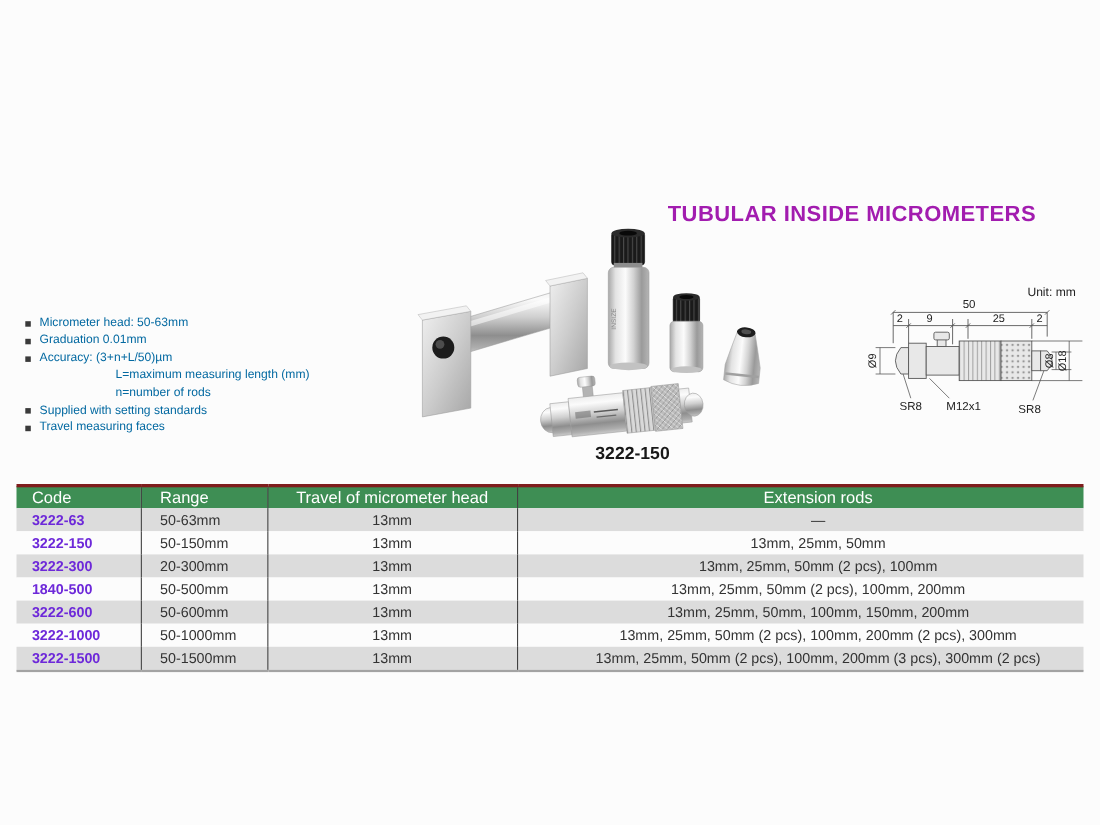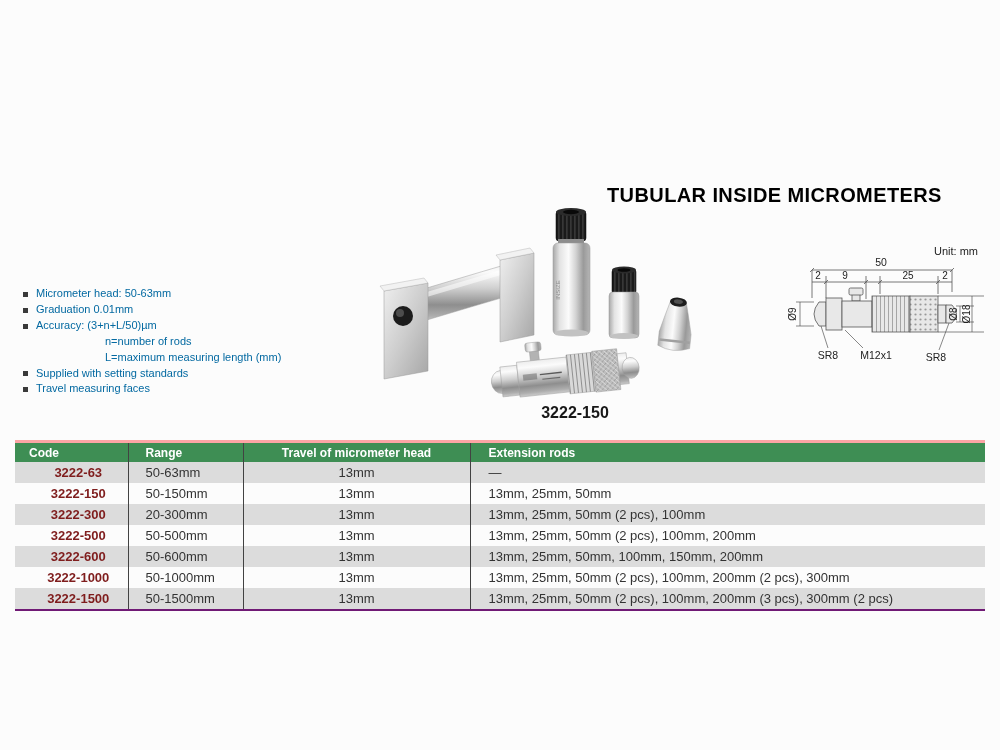--- a/index.html
+++ b/index.html
@@ -7,7 +7,7 @@
         font-family:"Liberation Sans",sans-serif;}
   
   .doc-title{position:absolute;left:607px;top:184px;width:385px;font-size:20px;font-weight:bold;
-             letter-spacing:.4px;color:#000000;white-space:nowrap;}
+             letter-spacing:.4px;color:#a21caf;white-space:nowrap;}
   
   .features{position:absolute;left:22px;top:286px;width:340px;}
   .feature{position:relative;padding-left:14px;line-height:15.9px;font-size:11px;color:#0369a1;

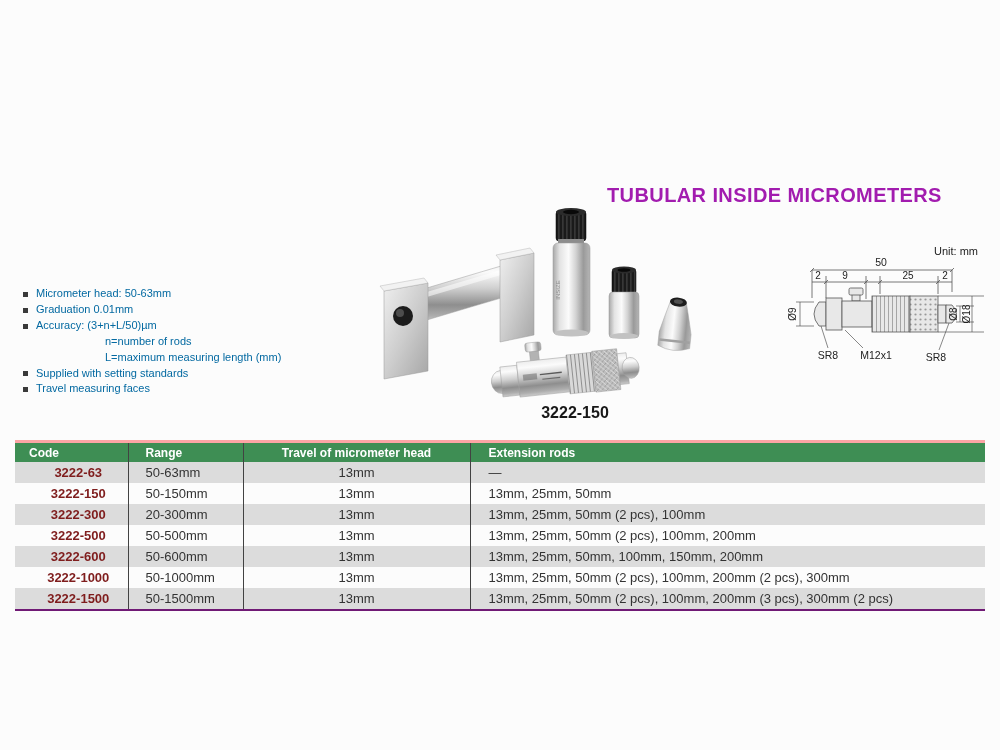--- a/index.html
+++ b/index.html
@@ -19,7 +19,7 @@
   .photo-caption{position:absolute;left:515px;top:404px;width:120px;text-align:center;
                  font-size:16px;font-weight:bold;color:#181818;}
   
-  .diagram-wrap{position:absolute;left:788px;top:232px;width:212px;height:150px;}
+  .diagram-wrap{position:absolute;left:788px;top:246px;width:212px;height:150px;}
   
   .spec-table{position:absolute;left:15px;top:440px;width:970px;border-collapse:collapse;
               table-layout:fixed;font-size:13px;color:#333333;}

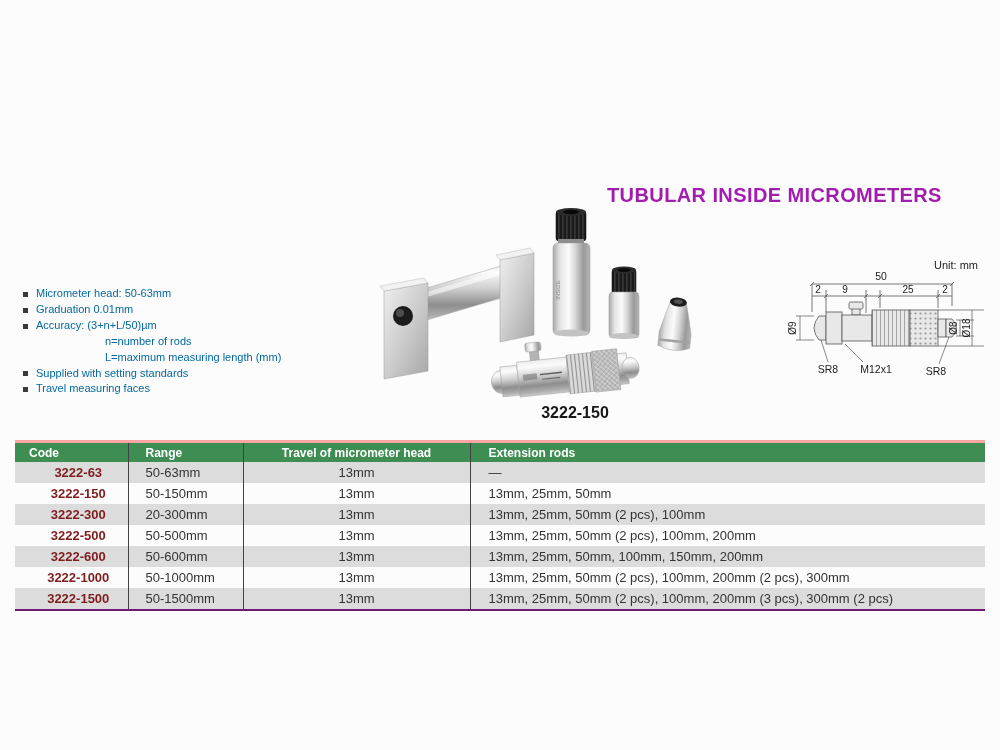--- a/index.html
+++ b/index.html
@@ -47,8 +47,8 @@
       <div class="feature"><span class="sq"></span><span>Micrometer head: 50-63mm</span></div>
       <div class="feature"><span class="sq"></span><span>Graduation 0.01mm</span></div>
       <div class="feature"><span class="sq"></span><span>Accuracy: (3+n+L/50)µm</span></div>
+      <div class="feature sub"><span>L=maximum measuring length (mm)</span></div>
       <div class="feature sub"><span>n=number of rods</span></div>
-      <div class="feature sub"><span>L=maximum measuring length (mm)</span></div>
       <div class="feature"><span class="sq"></span><span>Supplied with setting standards</span></div>
       <div class="feature"><span class="sq"></span><span>Travel measuring faces</span></div>
     </div>

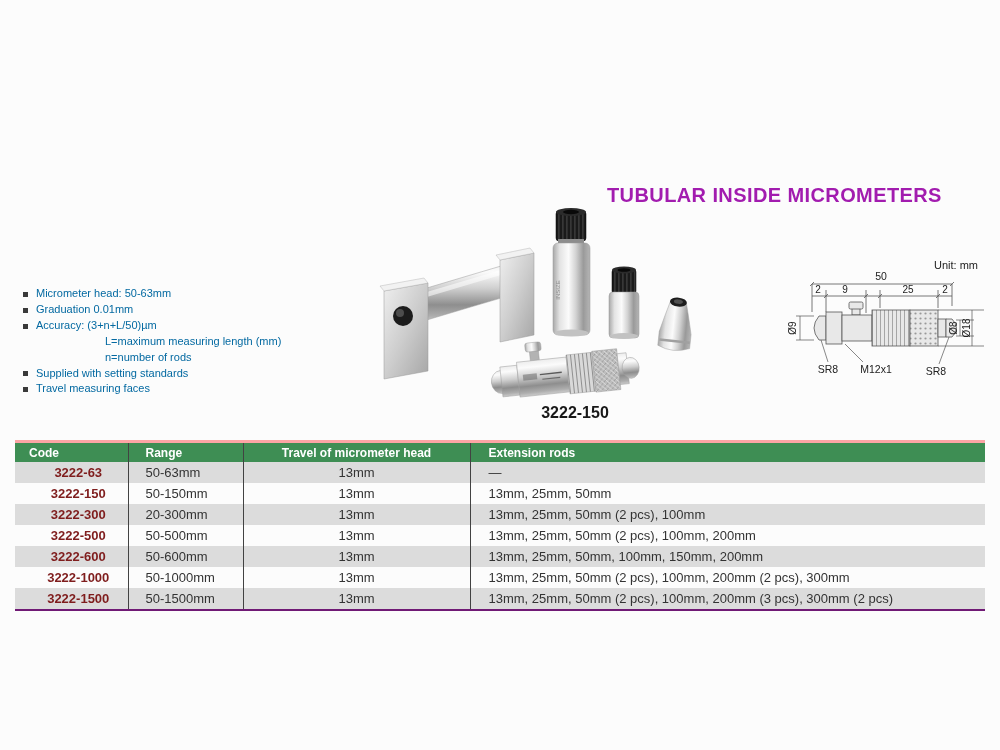--- a/index.html
+++ b/index.html
@@ -23,8 +23,8 @@
   
   .spec-table{position:absolute;left:15px;top:440px;width:970px;border-collapse:collapse;
               table-layout:fixed;font-size:13px;color:#333333;}
-  .spec-table th{background:#3e8e54;color:#ffffff;font-weight:bold;font-size:12px;
-                 border-top:3px solid #fca5a5;height:19px;text-align:left;padding:0 0 0 14px;}
+  .spec-table th{background:#3e8e54;color:#ffffff;font-weight:normal;font-size:15px;
+                 border-top:3px solid #7f1d1d;height:19px;text-align:left;padding:0 0 0 14px;}
   .spec-table th.center{text-align:center;padding:0;}
   .spec-table th.c1,.spec-table td.col1{padding-left:17px;}
   .spec-table th.c3,.spec-table td.col3{padding-left:18px;}

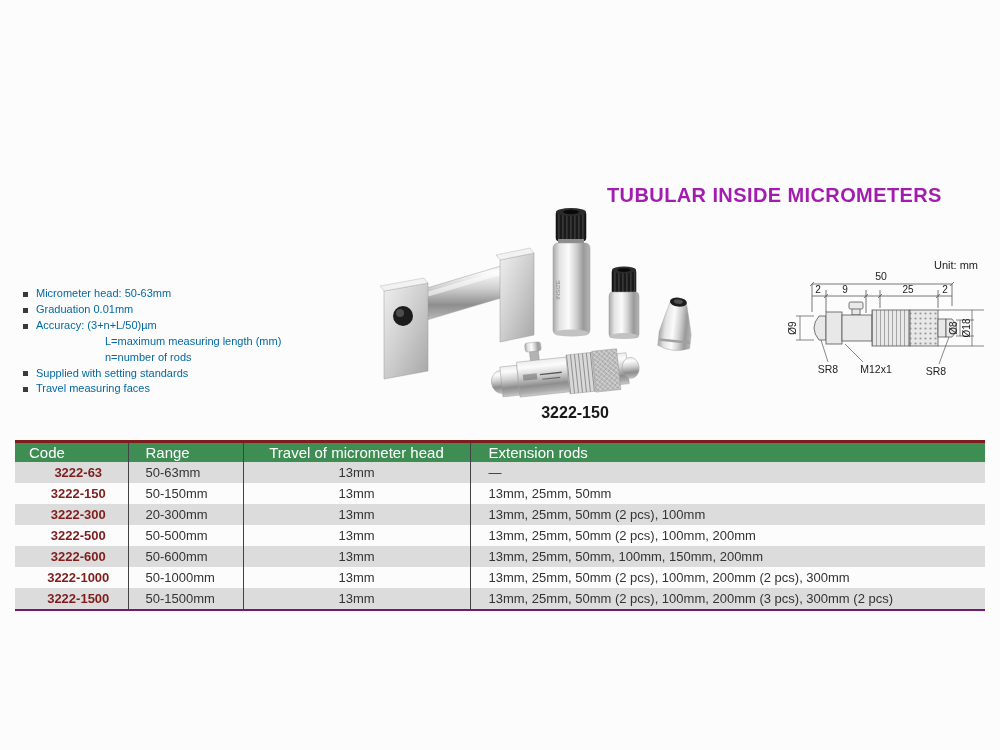--- a/index.html
+++ b/index.html
@@ -27,7 +27,7 @@
                  border-top:3px solid #7f1d1d;height:19px;text-align:left;padding:0 0 0 14px;}
   .spec-table th.center{text-align:center;padding:0;}
   .spec-table th.c1,.spec-table td.col1{padding-left:17px;}
-  .spec-table th.c3,.spec-table td.col3{padding-left:18px;}
+  .spec-table th.c3,.spec-table td.col3{padding-left:32px;text-align:center;}
   .spec-table th:nth-child(-n+3),.spec-table td:nth-child(-n+3){border-right:1px solid #424242;}
   .spec-table td{height:21px;padding:0;}
   .spec-table td.col0{font-weight:bold;color:#7f1d1d;padding-left:14px;text-align:center;}

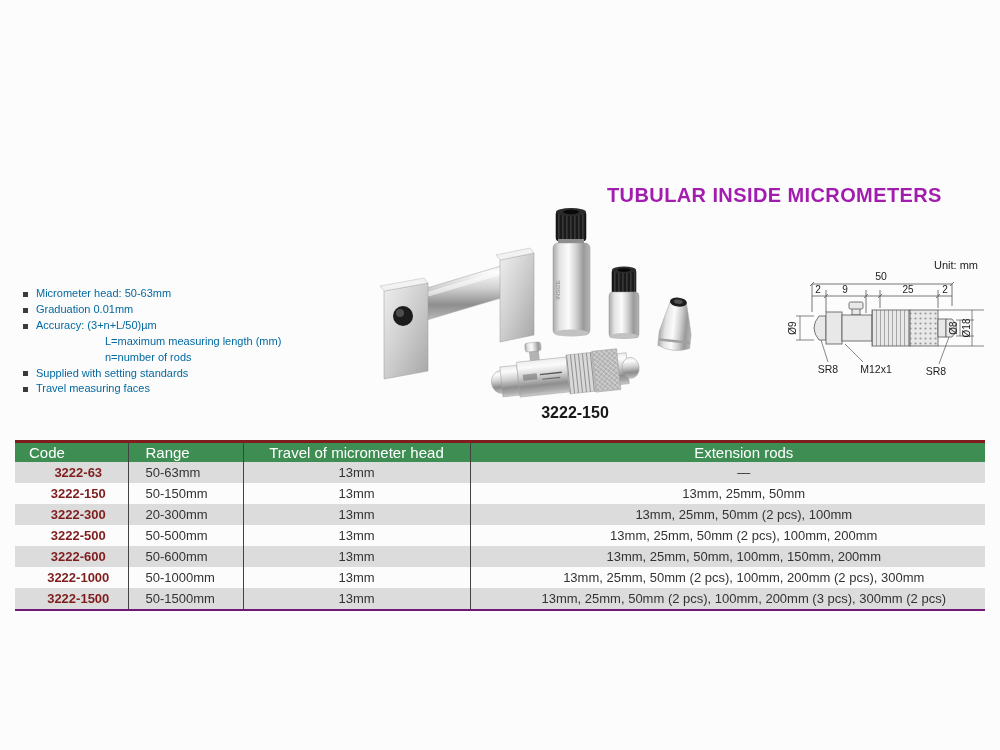--- a/index.html
+++ b/index.html
@@ -30,7 +30,7 @@
   .spec-table th.c3,.spec-table td.col3{padding-left:32px;text-align:center;}
   .spec-table th:nth-child(-n+3),.spec-table td:nth-child(-n+3){border-right:1px solid #424242;}
   .spec-table td{height:21px;padding:0;}
-  .spec-table td.col0{font-weight:bold;color:#7f1d1d;padding-left:14px;text-align:center;}
+  .spec-table td.col0{font-weight:bold;color:#6d28d9;padding-left:14px;}
   .spec-table td.center{text-align:center;}
   .spec-table tbody tr:nth-child(odd){background:#dcdcdc;}
   .spec-table tbody tr:nth-child(even){background:#fcfcfc;}

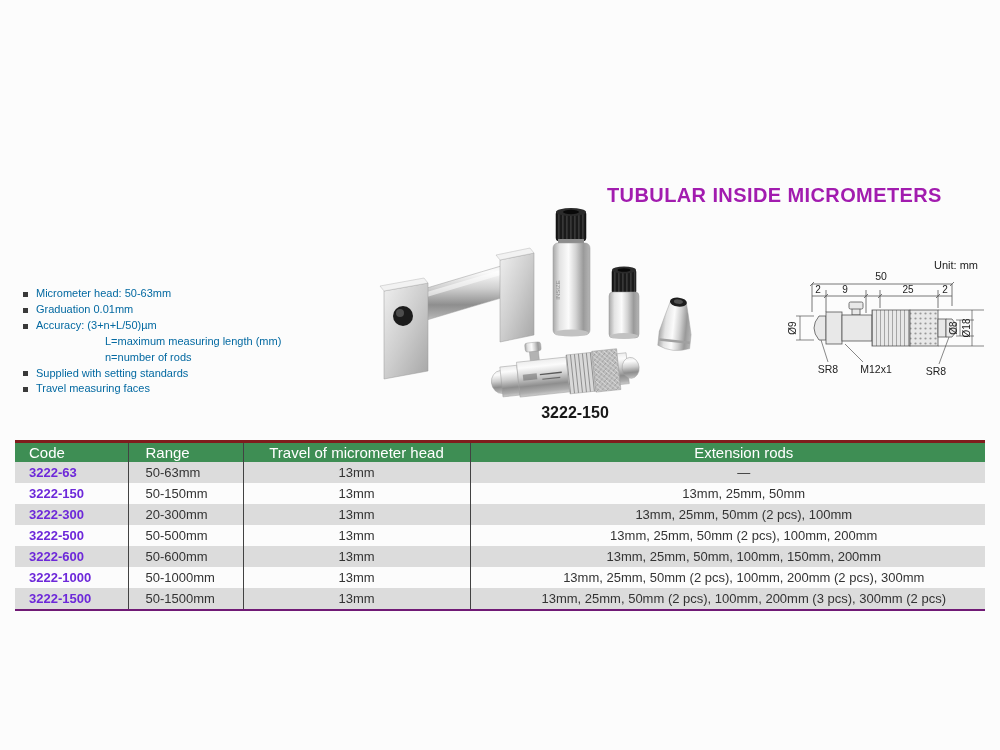--- a/index.html
+++ b/index.html
@@ -257,7 +257,7 @@
           <td class="col3">13mm, 25mm, 50mm (2 pcs), 100mm</td>
         </tr>
         <tr>
-          <td class="col0">3222-500</td>
+          <td class="col0">1840-500</td>
           <td class="col1">50-500mm</td>
           <td class="col2 center">13mm</td>
           <td class="col3">13mm, 25mm, 50mm (2 pcs), 100mm, 200mm</td>

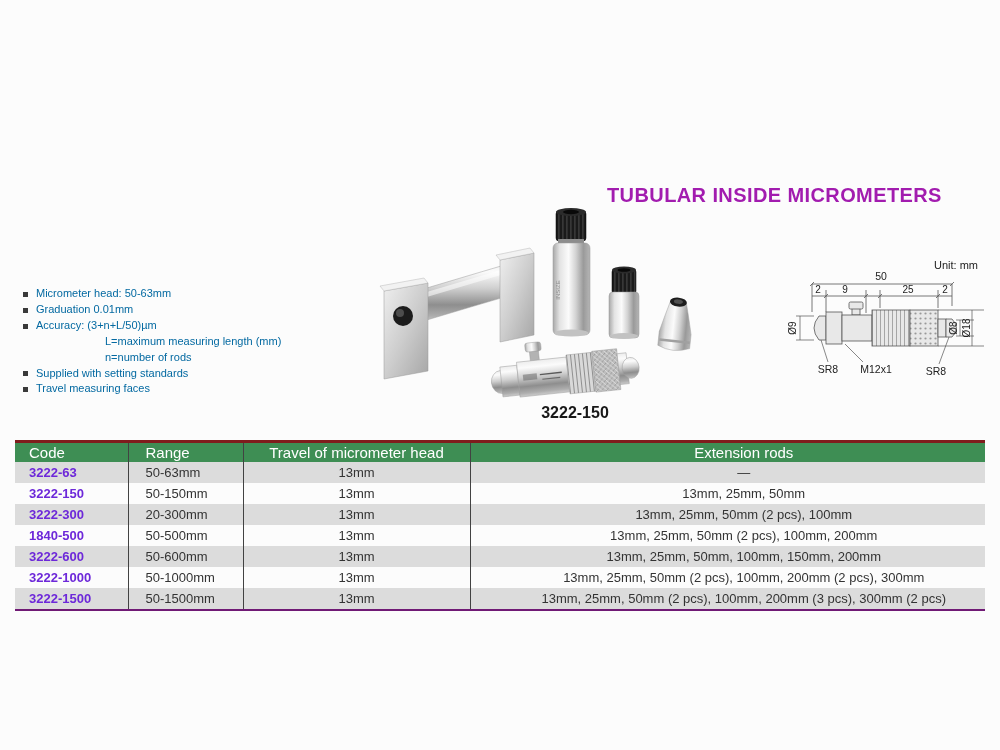--- a/index.html
+++ b/index.html
@@ -34,7 +34,7 @@
   .spec-table td.center{text-align:center;}
   .spec-table tbody tr:nth-child(odd){background:#dcdcdc;}
   .spec-table tbody tr:nth-child(even){background:#fcfcfc;}
-  .spec-table tbody tr:last-child td{border-bottom:2px solid #701a75;}
+  .spec-table tbody tr:last-child td{border-bottom:2px solid #a3a3a3;}
 </style>
 </head>
 <body>

